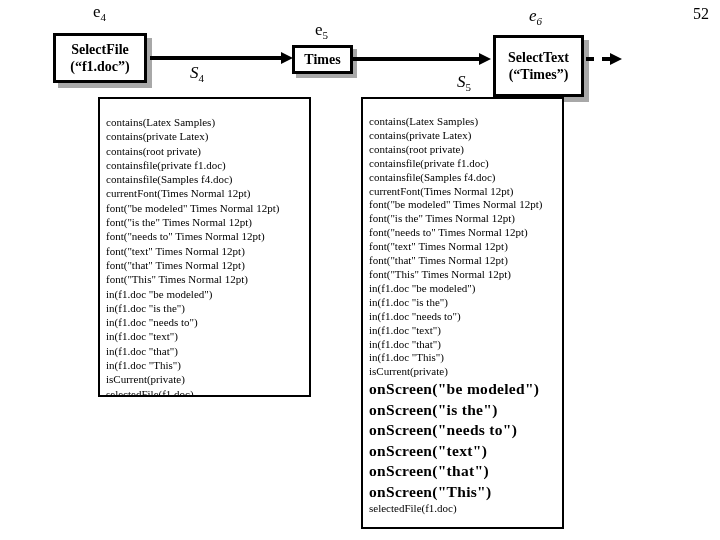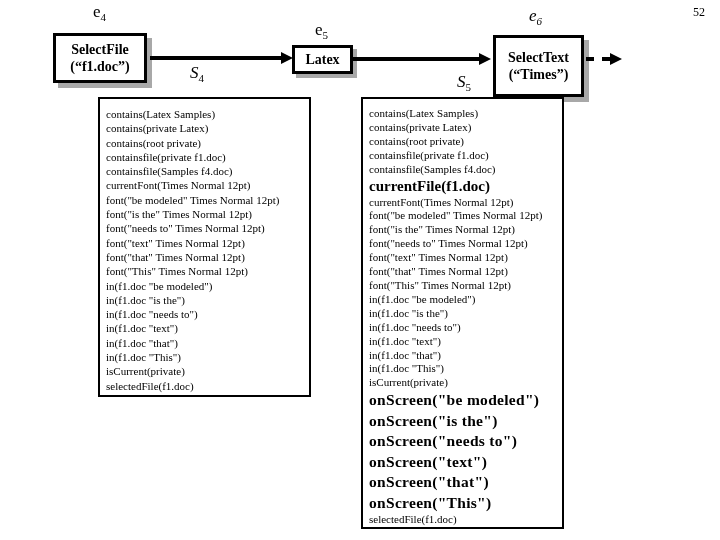--- a/index.html
+++ b/index.html
@@ -8,7 +8,7 @@
     font-family:"Liberation Serif","DejaVu Serif",serif;color:#000;overflow:hidden;
   }
   .abs{position:absolute;}
-  .page-num{left:693px;top:5px;font-size:12px;}
+  .page-num{left:693px;top:5px;font-size:16px;}
   
   .evt-label{font-size:17px;}
   .evt-label sub{font-size:11px;}

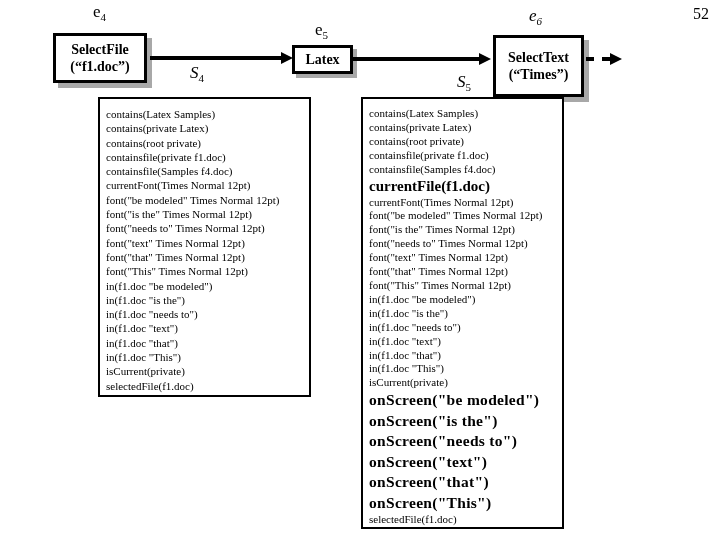--- a/index.html
+++ b/index.html
@@ -69,7 +69,7 @@
     <div class="evt-line">(“f1.doc”)</div>
   </div>
   <div class="abs evt-box box-open">
-    <div class="evt-line">Latex</div>
+    <div class="evt-line">Times</div>
 
   </div>
   <div class="abs evt-box box-selecttext">

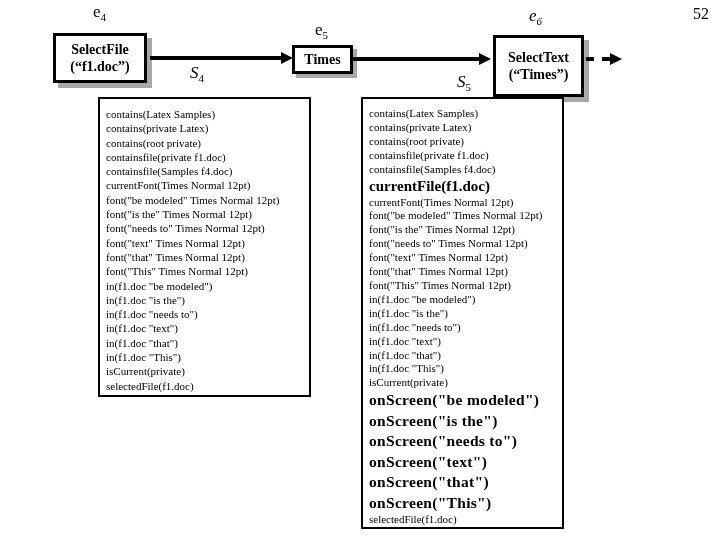--- a/index.html
+++ b/index.html
@@ -43,7 +43,7 @@
   
   .state-box{
     box-sizing:border-box;border:2px solid #000;background:#fff;
-    padding:8px 6px;overflow:hidden;
+    padding:16px 6px;overflow:hidden;
   }
   .state-box-left{left:98px;top:97px;width:213px;height:300px;}
   .state-box-right{left:361px;top:97px;width:203px;height:432px;}

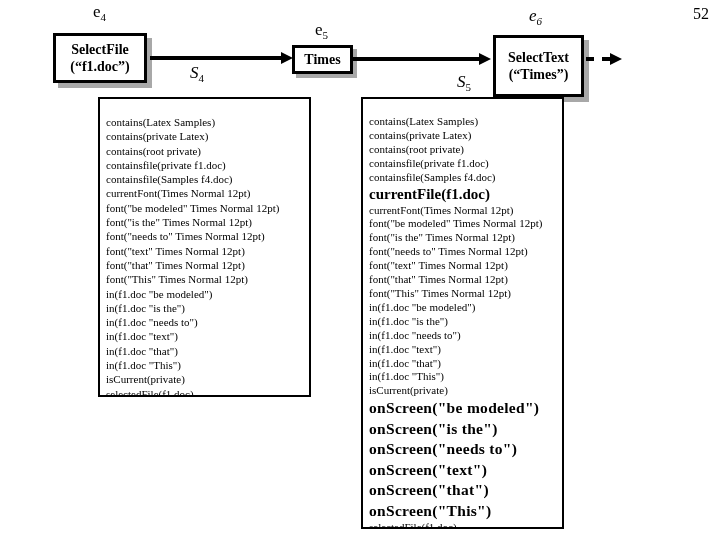--- a/index.html
+++ b/index.html
@@ -115,7 +115,6 @@
       <div class="fact-normal">contains(root private)</div>
       <div class="fact-normal">containsfile(private f1.doc)</div>
       <div class="fact-normal">containsfile(Samples f4.doc)</div>
-      <div class="fact-medium">currentFile(f1.doc)</div>
       <div class="fact-normal">currentFont(Times Normal 12pt)</div>
       <div class="fact-normal">font("be modeled" Times Normal 12pt)</div>
       <div class="fact-normal">font("is the" Times Normal 12pt)</div>

